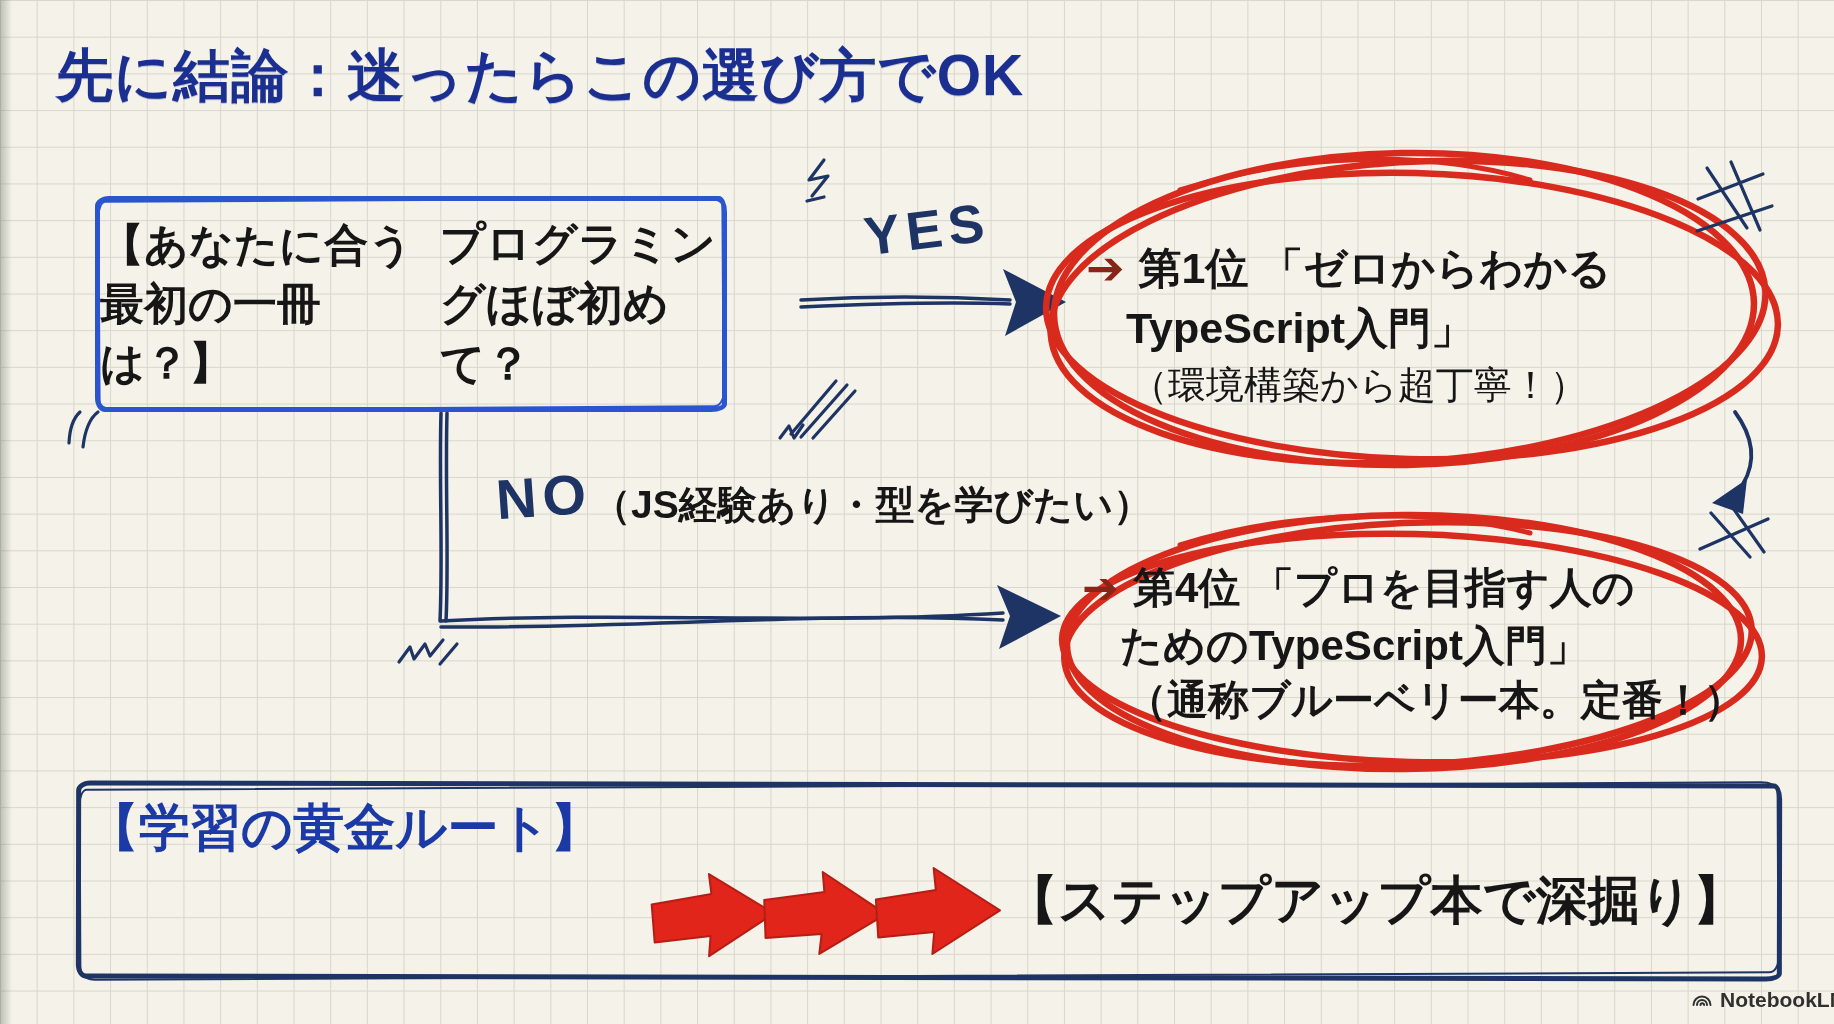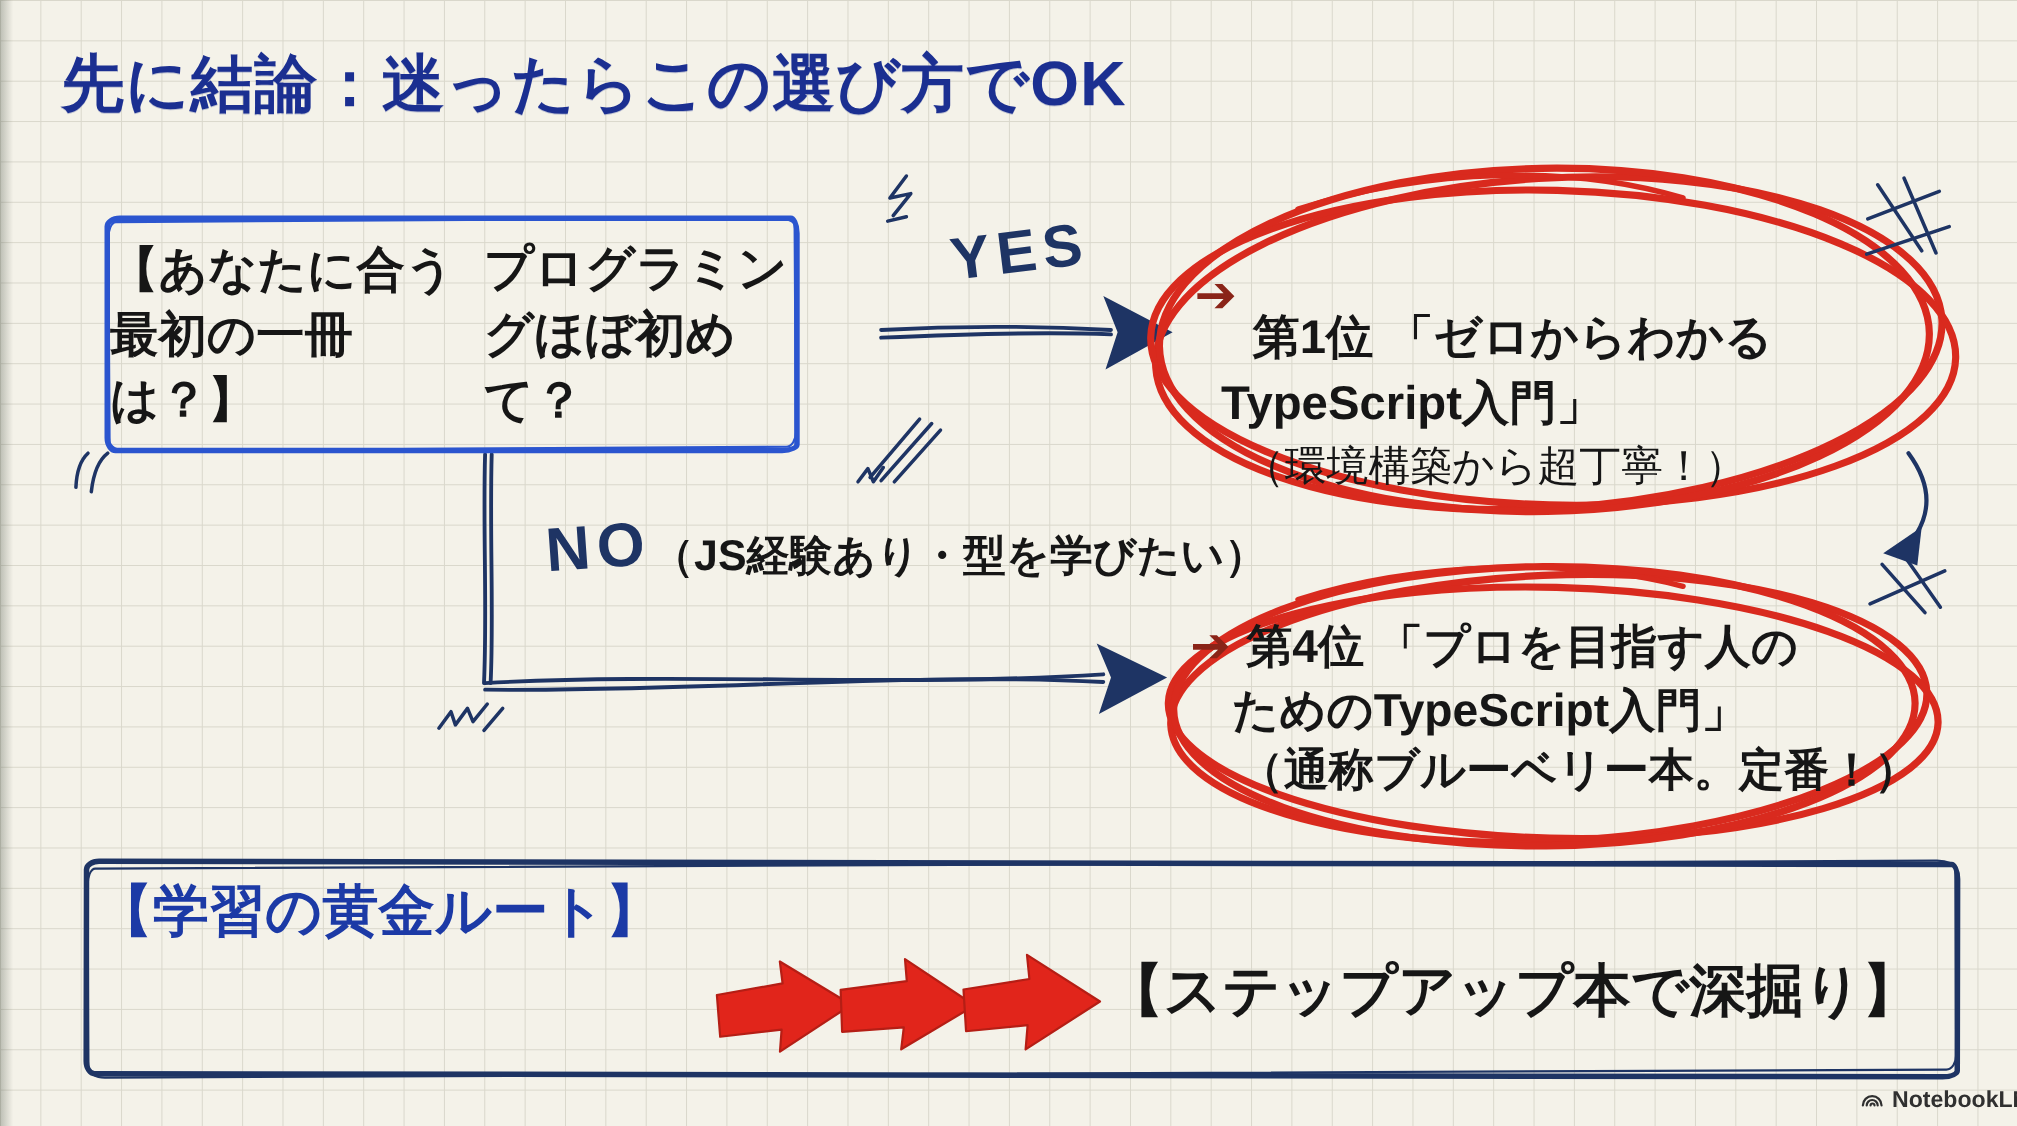--- a/index.html
+++ b/index.html
@@ -46,7 +46,7 @@
   .result .bullet{color:var(--bullet-maroon);font-weight:800;margin-right:14px;}
   #result1{left:1086px;top:240px;}
   #result1 .bullet{font-size:46px;line-height:56px;}
-  #result1 .l1{font-size:43px;font-weight:800;line-height:56px;color:var(--text-black);margin-top:39px;}
+  #result1 .l1{font-size:43px;font-weight:800;line-height:56px;color:var(--text-black);}
   #result1 .l2{margin-left:24px;margin-top:4px;font-size:43px;font-weight:800;line-height:56px;color:var(--text-black);}
   #result1 .l3{margin-left:44px;margin-top:2px;font-size:38px;font-weight:400;line-height:54px;color:var(--text-black);}
   #result2{left:1082px;top:560px;}

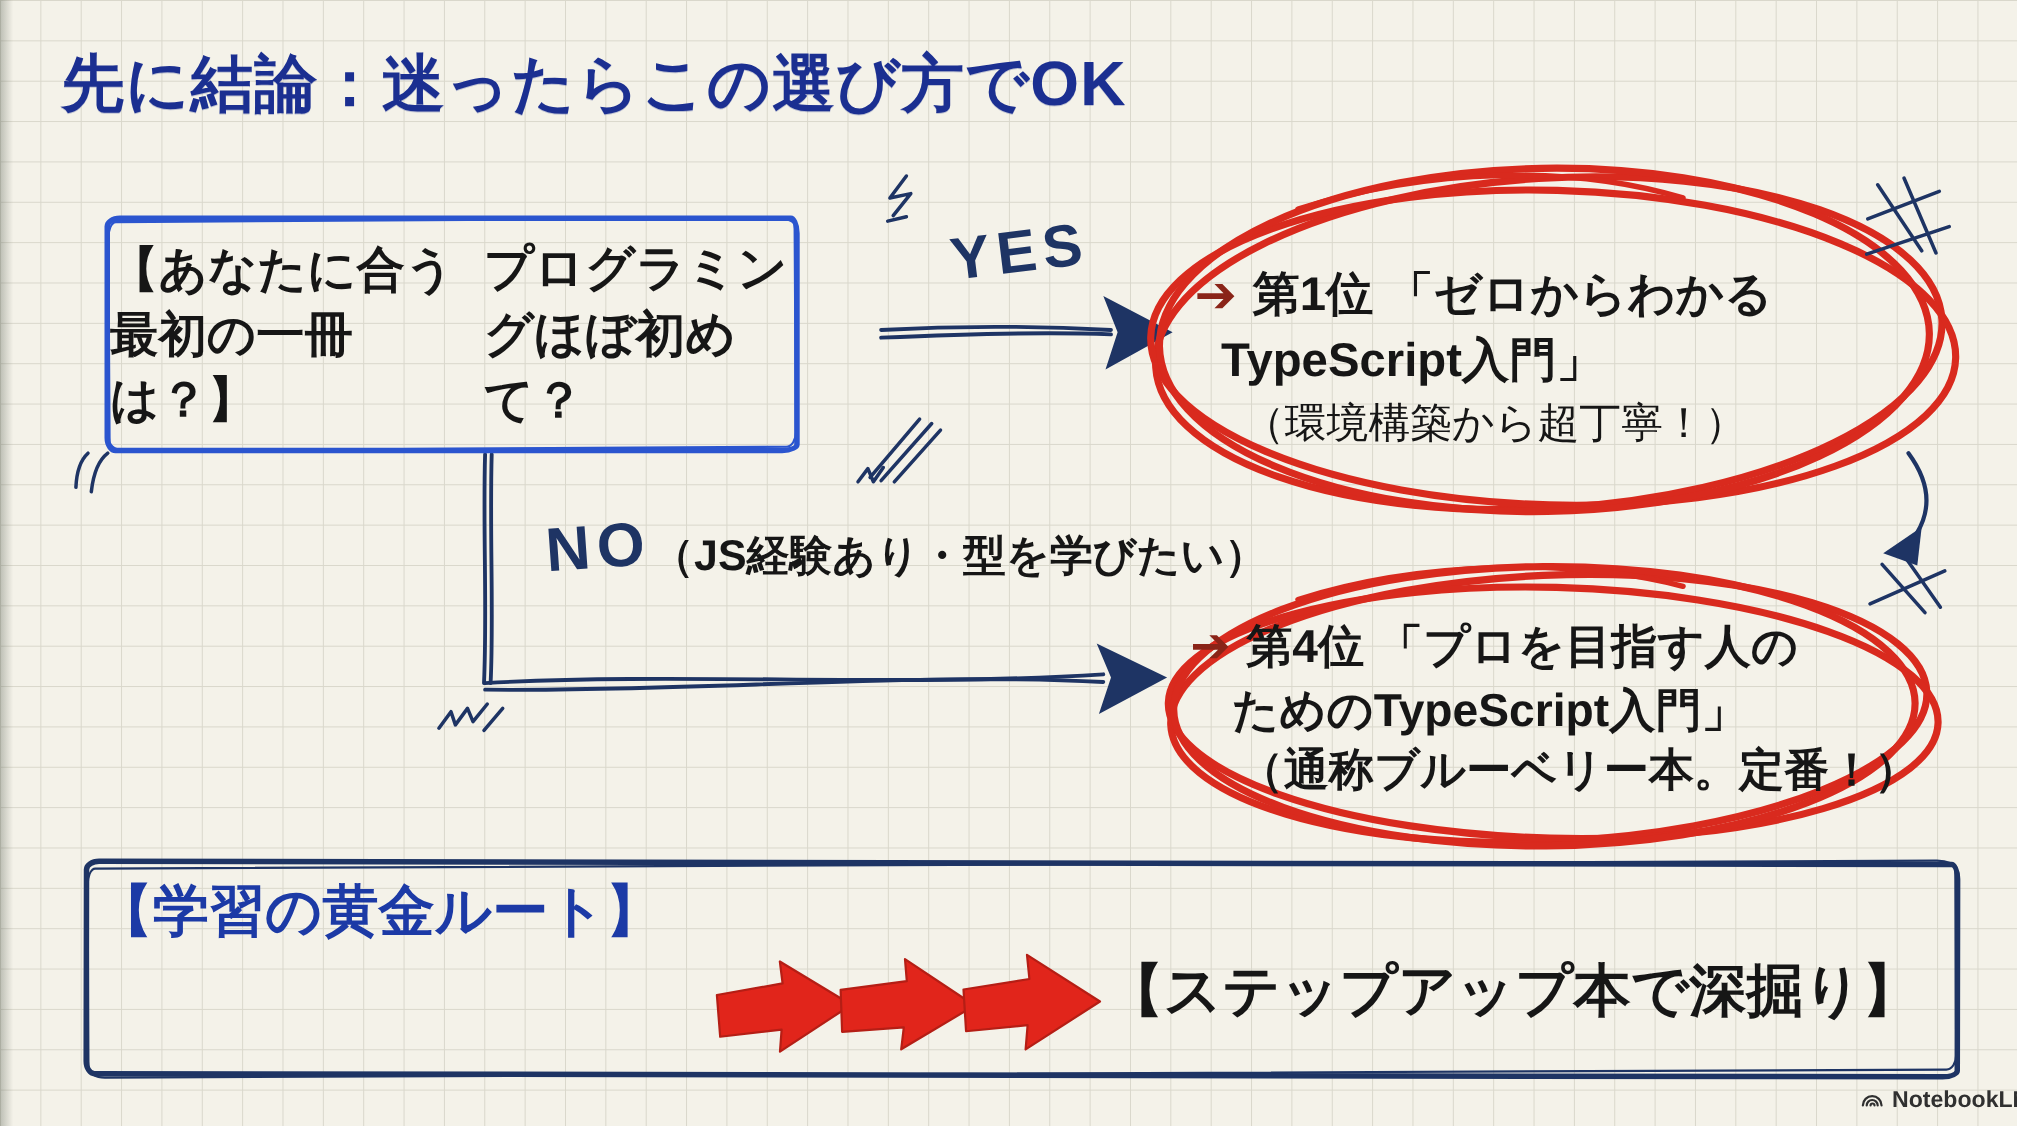--- a/index.html
+++ b/index.html
@@ -47,7 +47,7 @@
   #result1{left:1086px;top:240px;}
   #result1 .bullet{font-size:46px;line-height:56px;}
   #result1 .l1{font-size:43px;font-weight:800;line-height:56px;color:var(--text-black);}
-  #result1 .l2{margin-left:24px;margin-top:4px;font-size:43px;font-weight:800;line-height:56px;color:var(--text-black);}
+  #result1 .l2{margin-left:40px;margin-top:4px;font-size:43px;font-weight:800;line-height:56px;color:var(--text-black);}
   #result1 .l3{margin-left:44px;margin-top:2px;font-size:38px;font-weight:400;line-height:54px;color:var(--text-black);}
   #result2{left:1082px;top:560px;}
   #result2 .bullet{font-size:44px;line-height:55px;}

